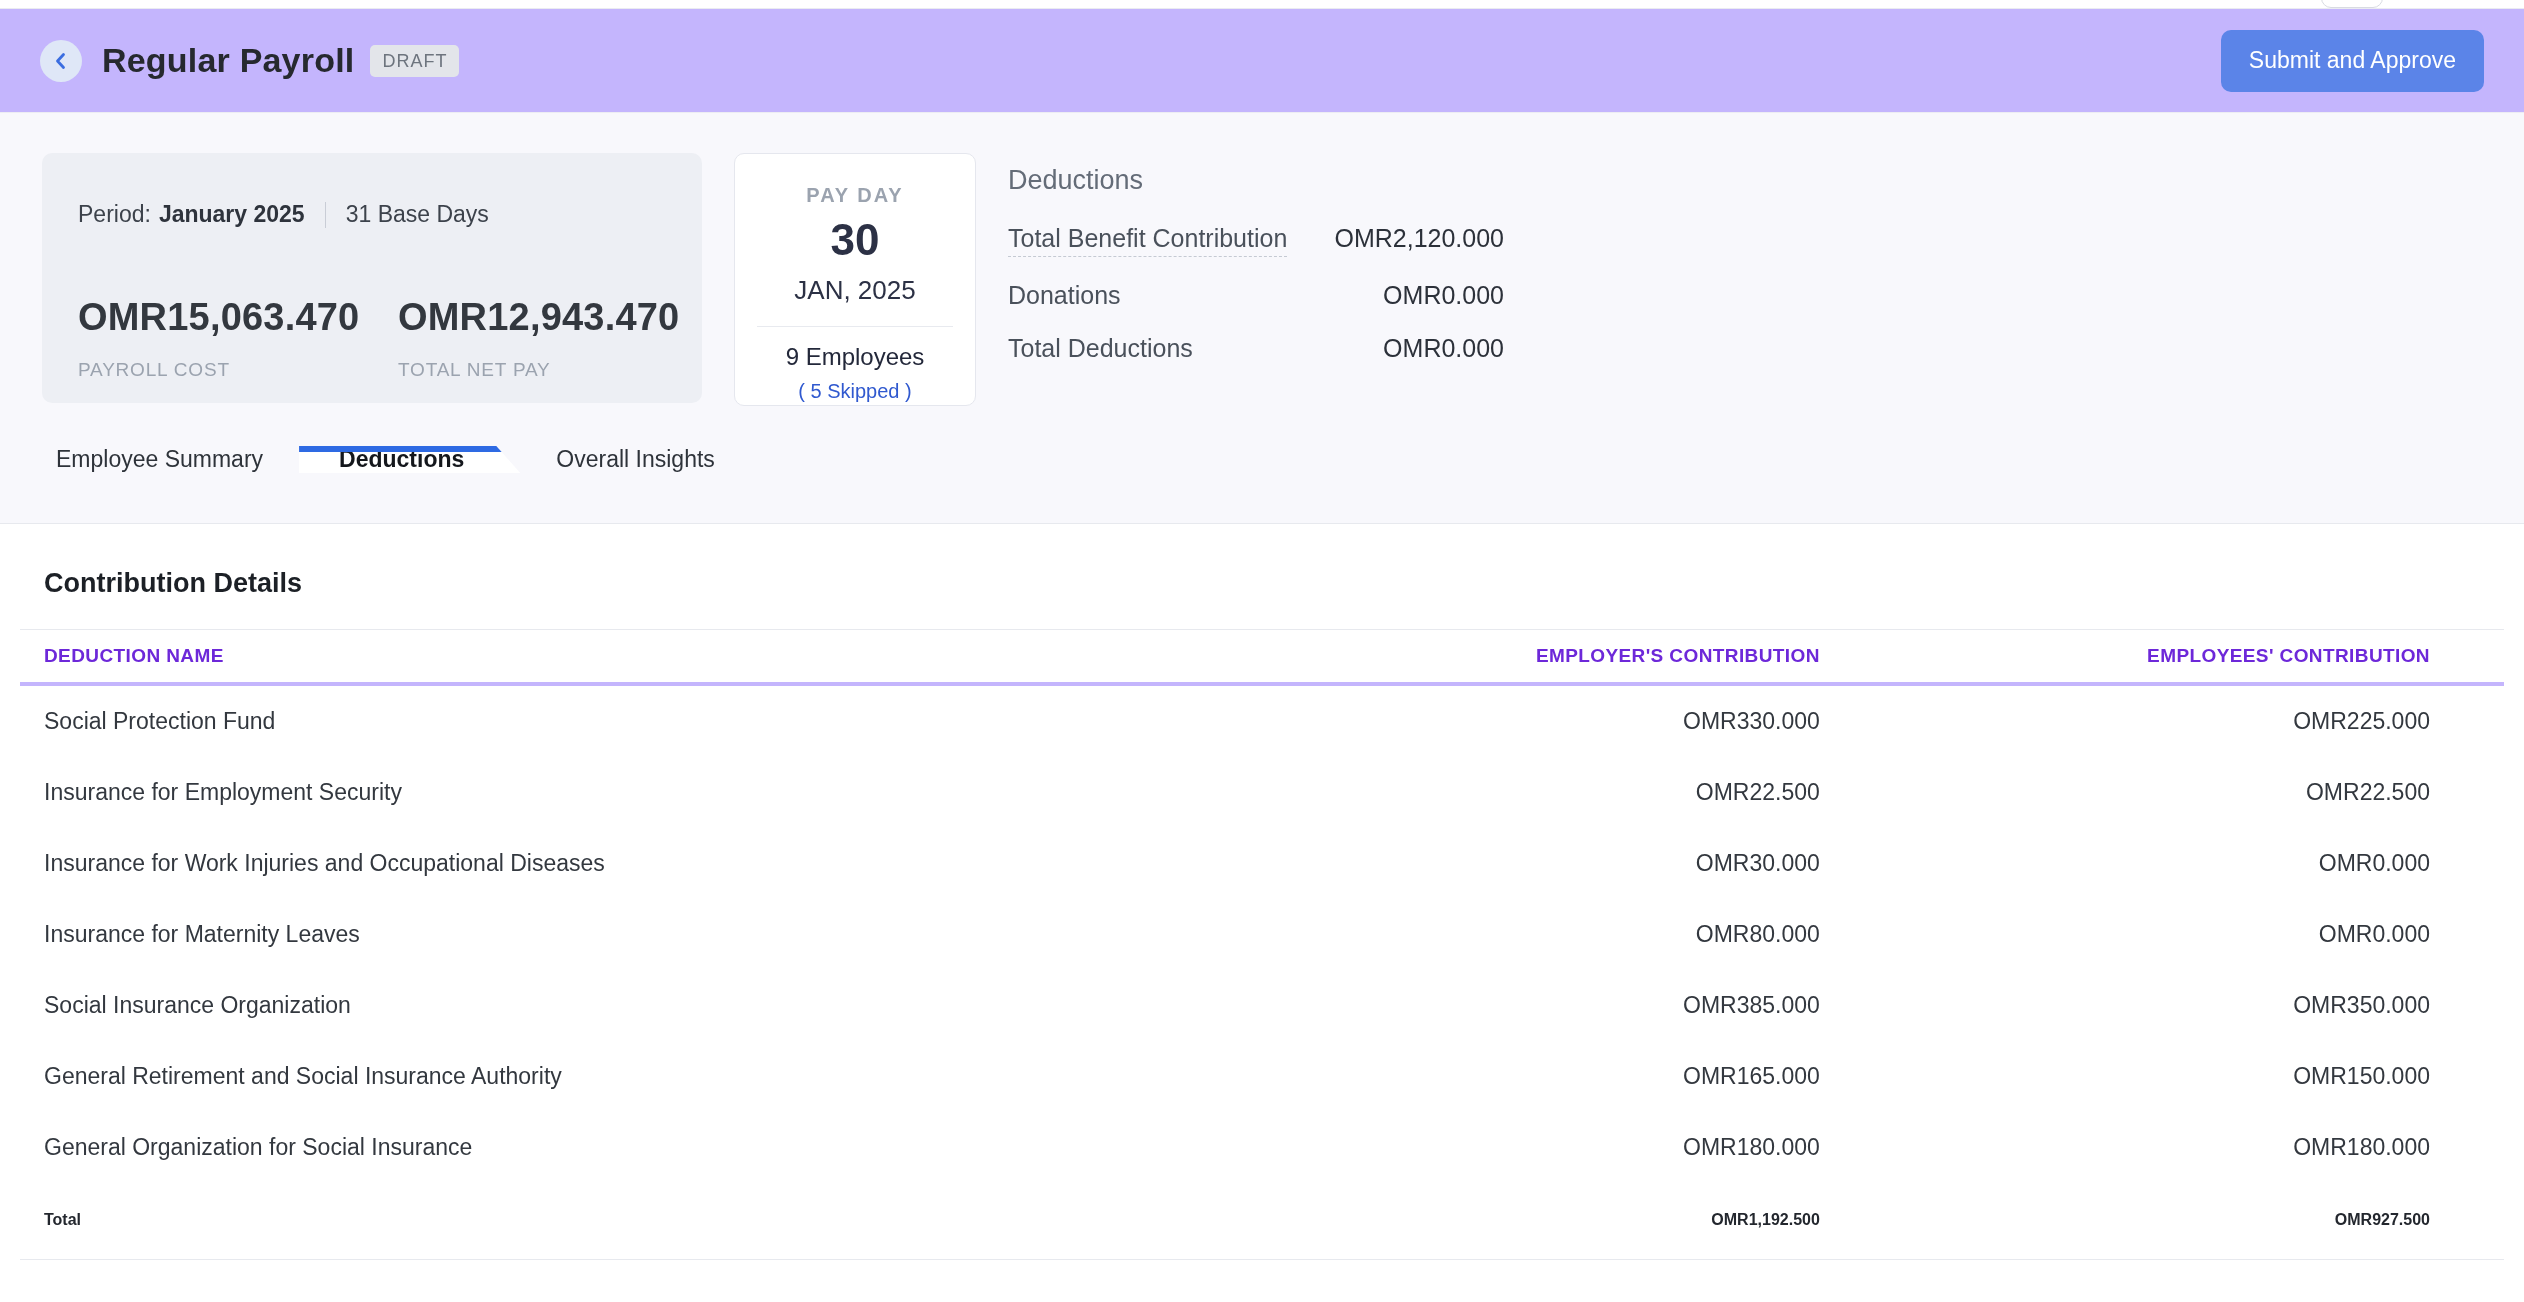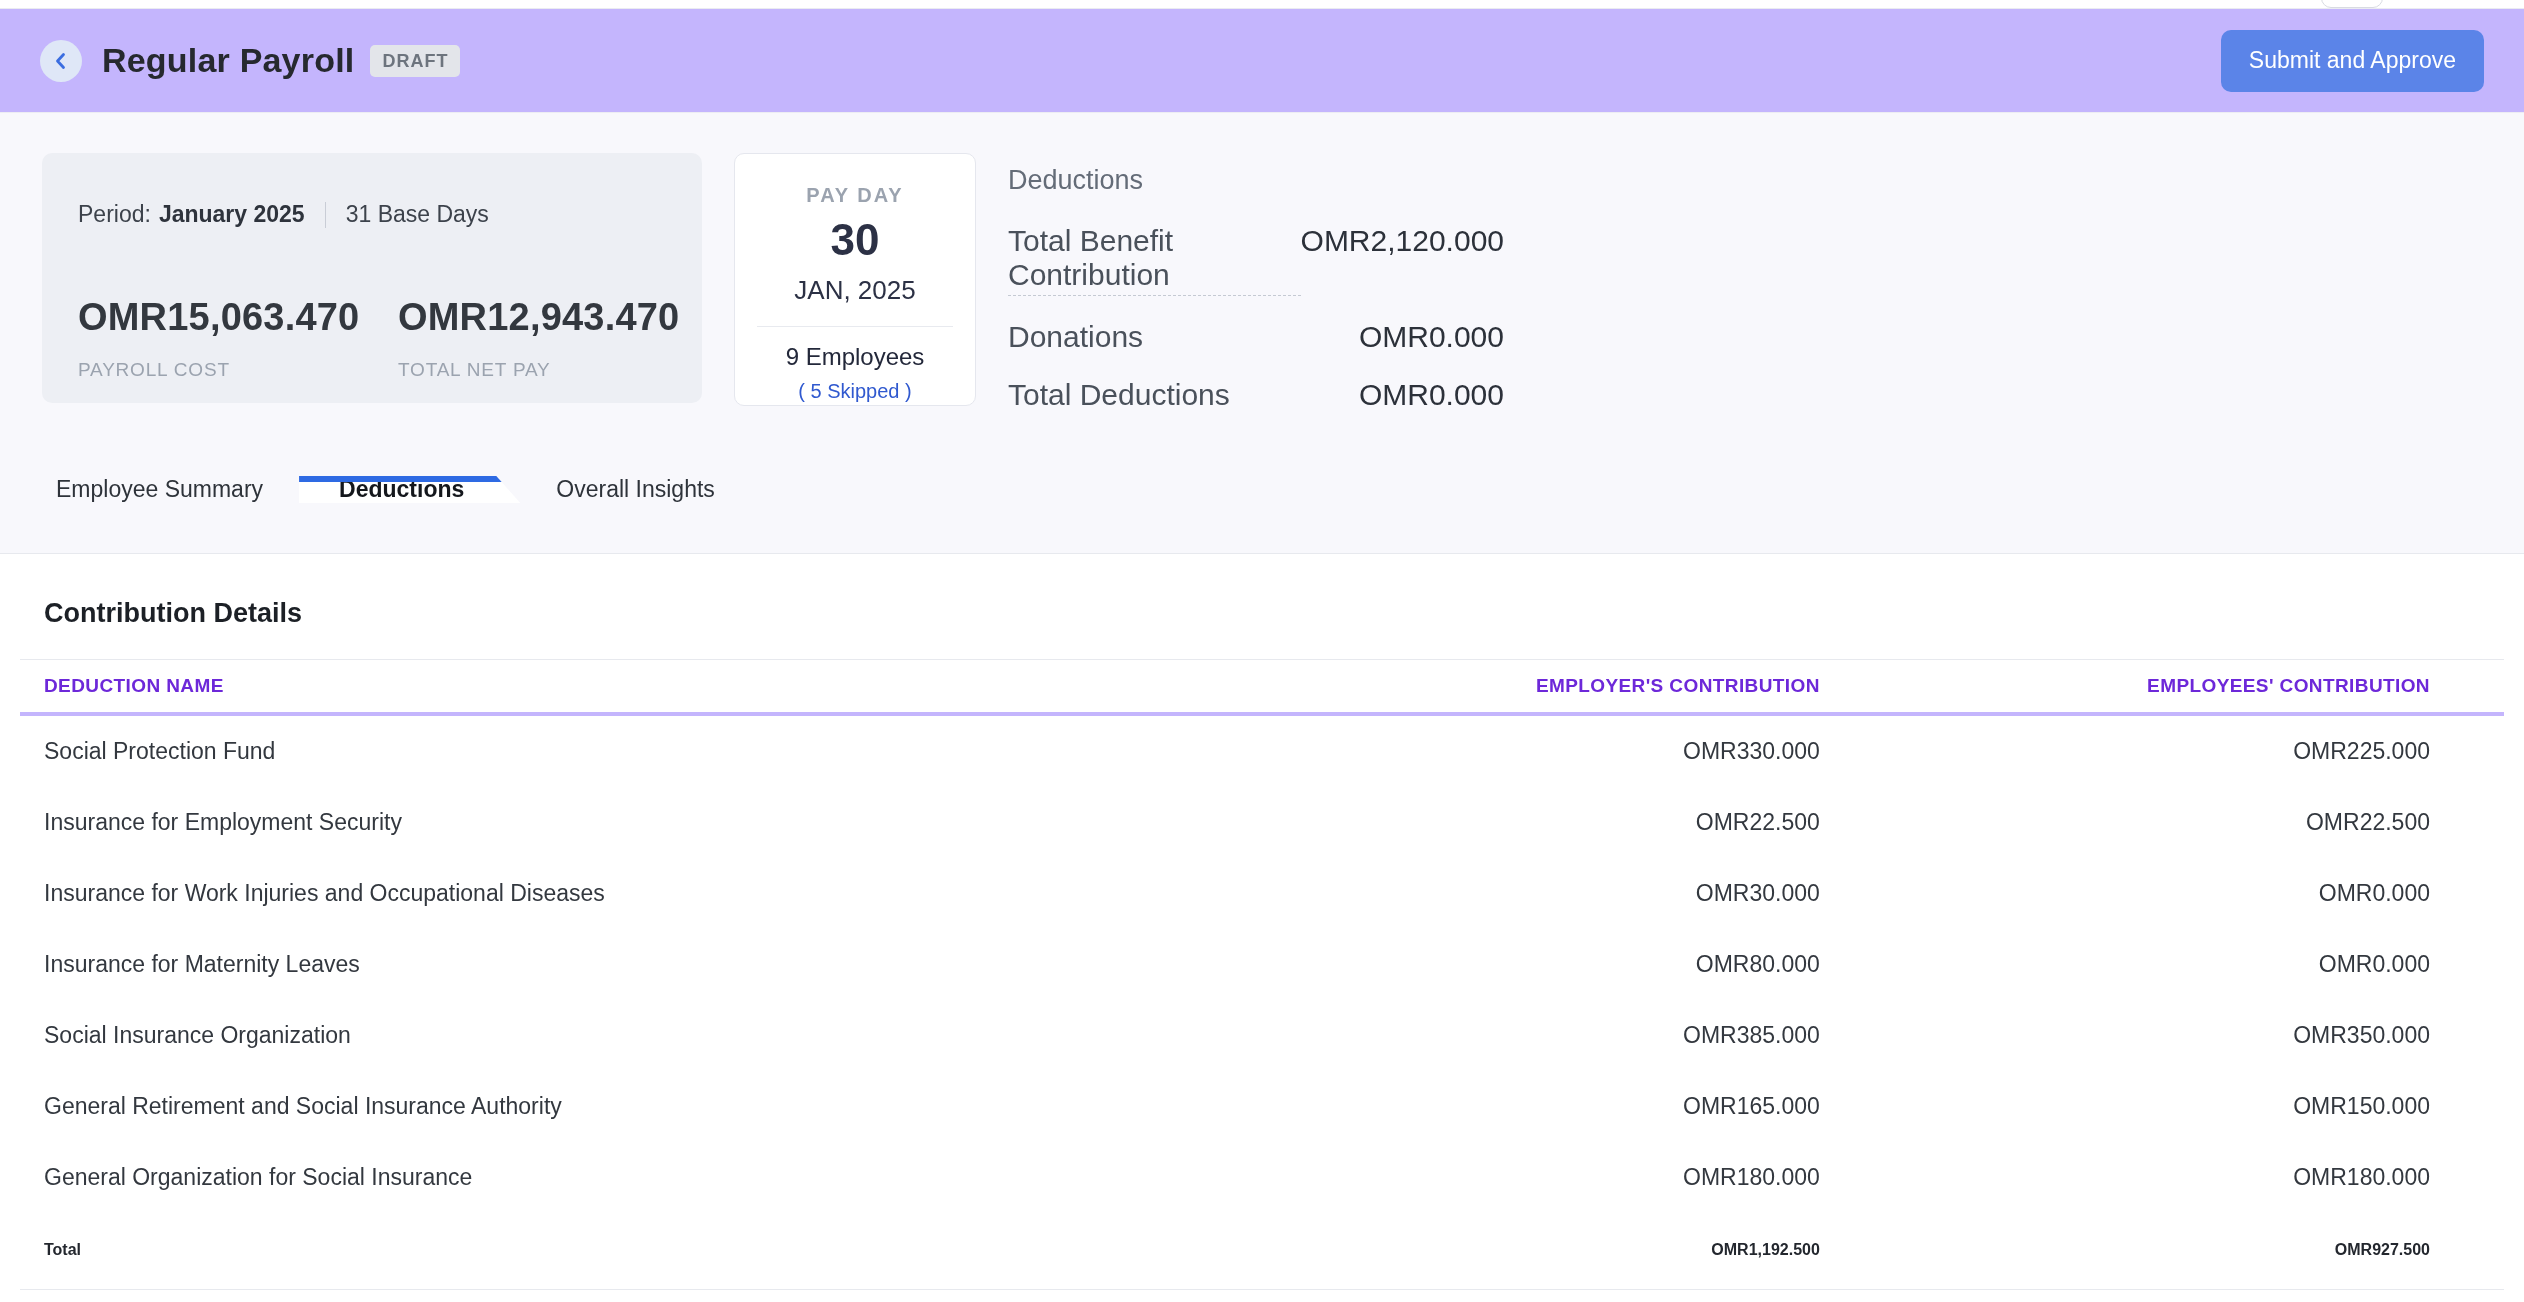--- a/index.html
+++ b/index.html
@@ -17,7 +17,7 @@
   .back-btn { width:42px; height:42px; border-radius:50%; background:#dfe7f7; border:none;
               display:flex; align-items:center; justify-content:center; cursor:pointer; flex:0 0 auto; }
   .page-title { font-size:34px; font-weight:700; color:#26292f; margin-left:20px; letter-spacing:0.2px; }
-  .badge { margin-left:16px; background:#e3e5ea; color:#6d747e; font-size:18px; font-weight:700;
+  .badge { margin-left:16px; background:#e3e5ea; color:#6d747e; font-size:18px; font-weight:400;
            letter-spacing:1px; padding:6px 12px 5px; border-radius:5px; }
   .header-right { display:flex; align-items:center; gap:22px;flex-direction:column; }
   .icon-btn { width:62px; height:62px; background:#ffffff; border:1px solid #d8dbe2; border-radius:10px;

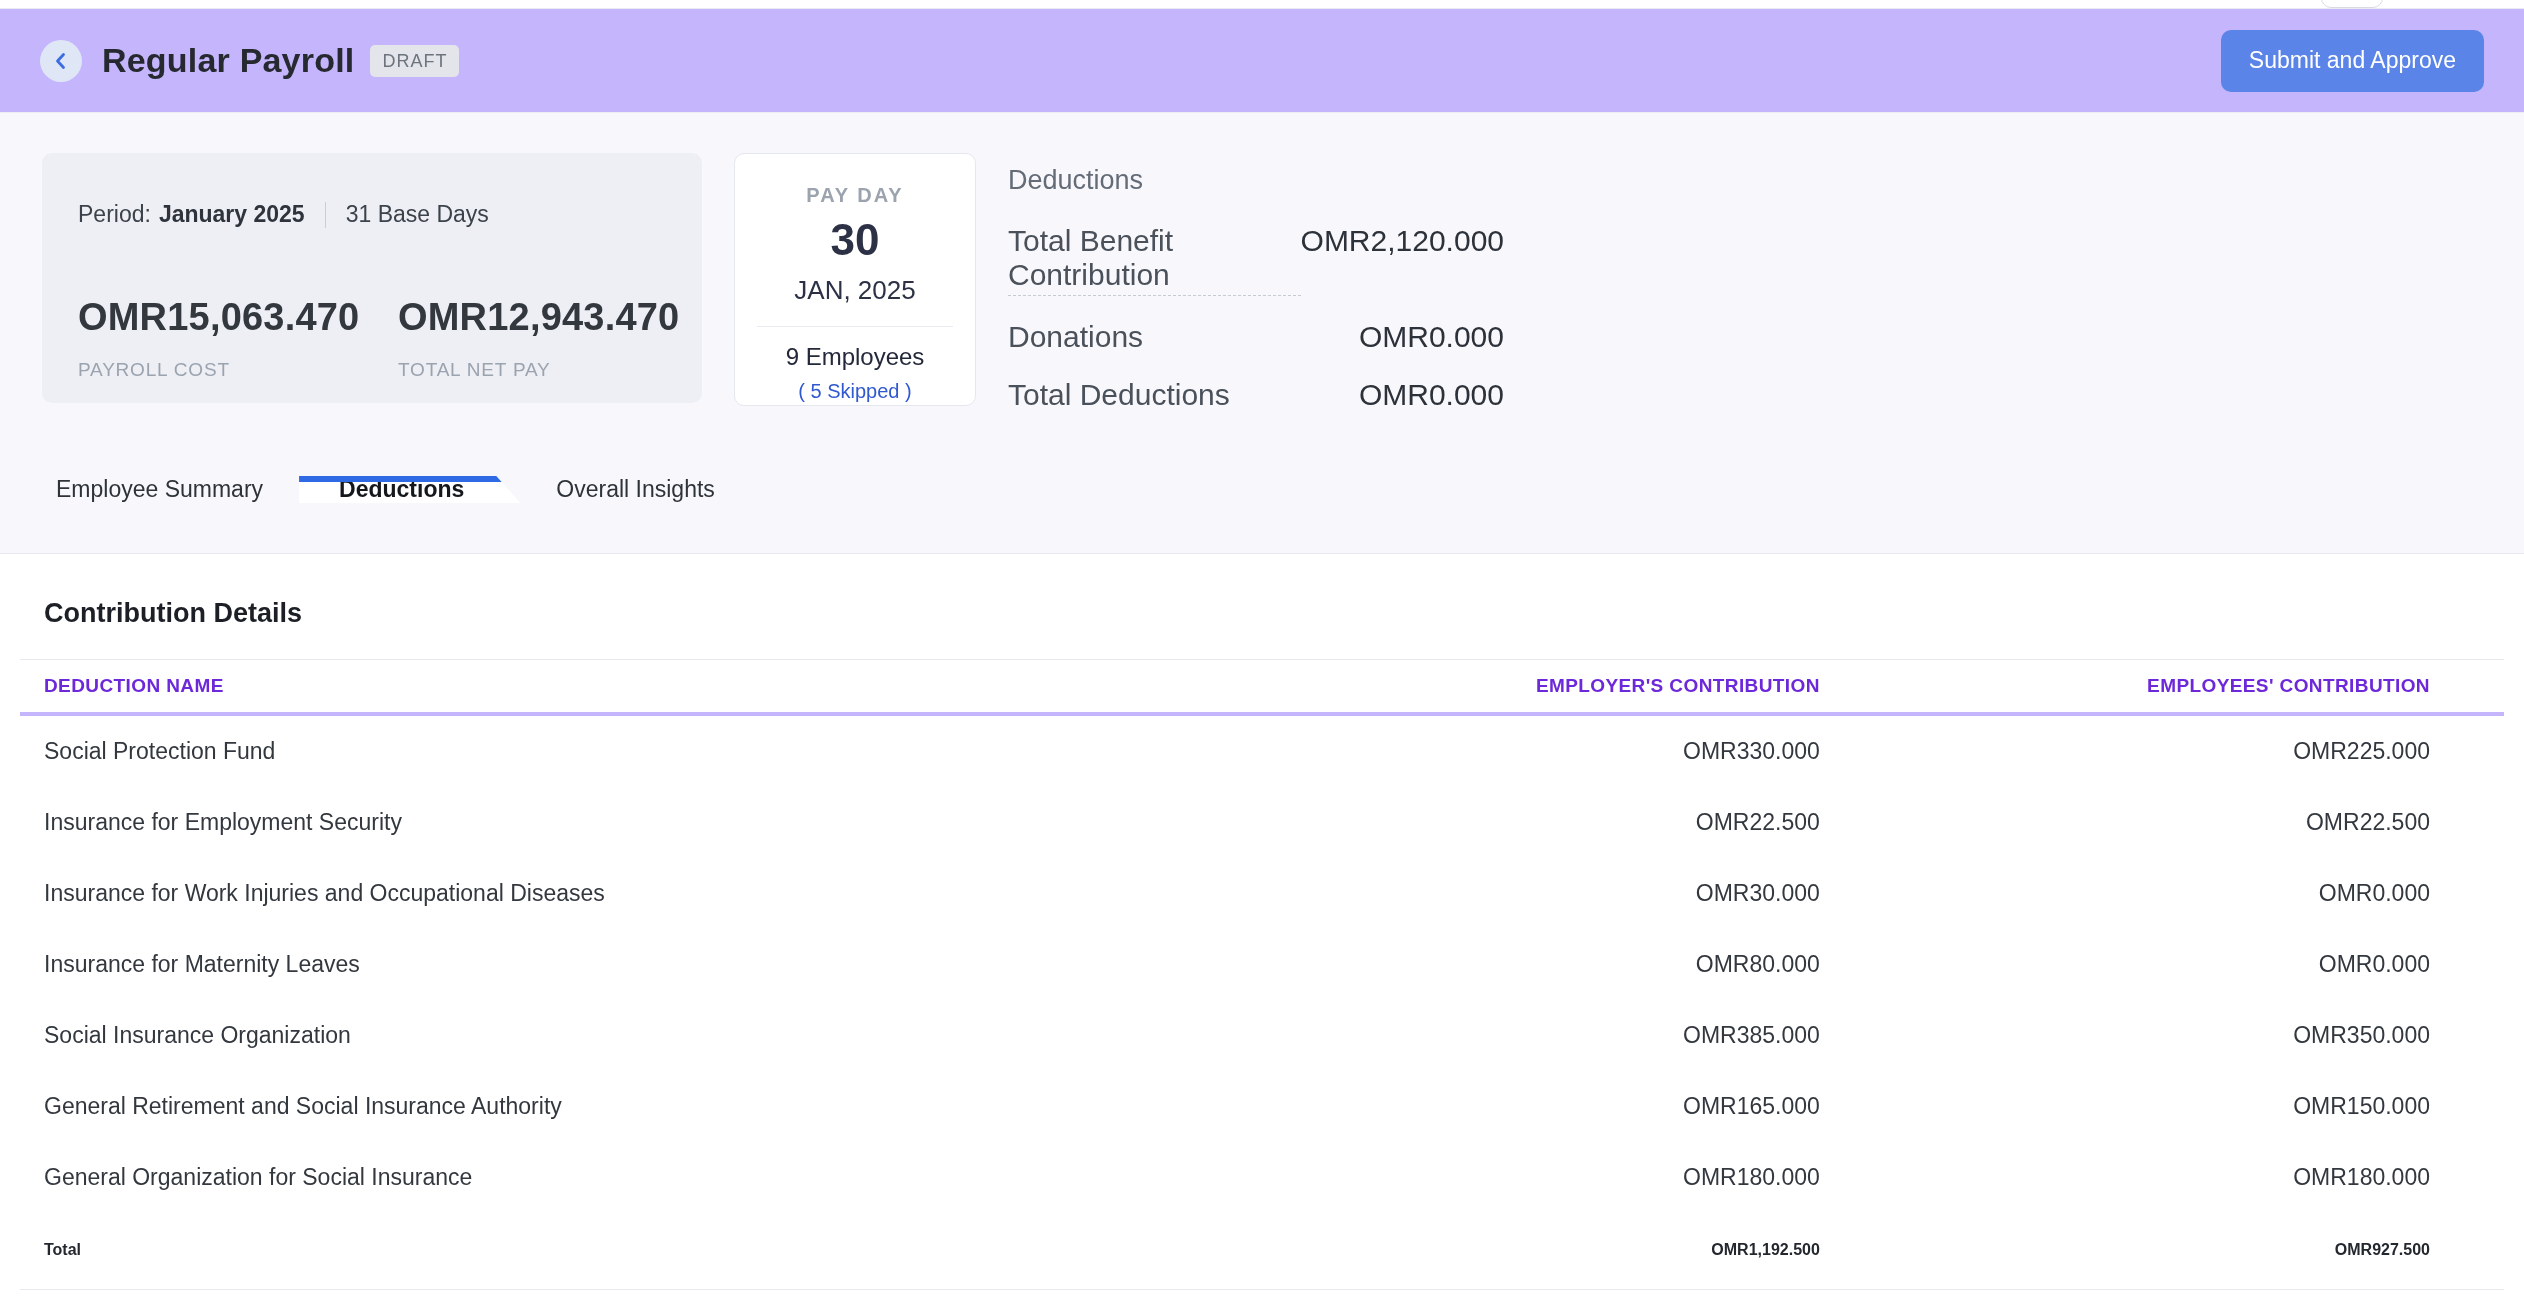--- a/index.html
+++ b/index.html
@@ -52,7 +52,7 @@
 
   .deductions-block { width:496px; padding-top:12px; }
   .ded-title { font-size:27px; font-weight:500; color:#646c78; margin-bottom:28px; }
-  .ded-row { display:flex; justify-content:space-between; align-items:baseline; margin-bottom:24px; font-size:30px; }
+  .ded-row { display:flex; justify-content:space-between; align-items:baseline; margin-bottom:24px; font-size:25px; }
   .ded-label { color:#4a515b; }
   .ded-label.dashed { border-bottom:1px dashed #c5cad3; padding-bottom:3px; cursor:help; }
   .ded-value { color:#2c313a; }

